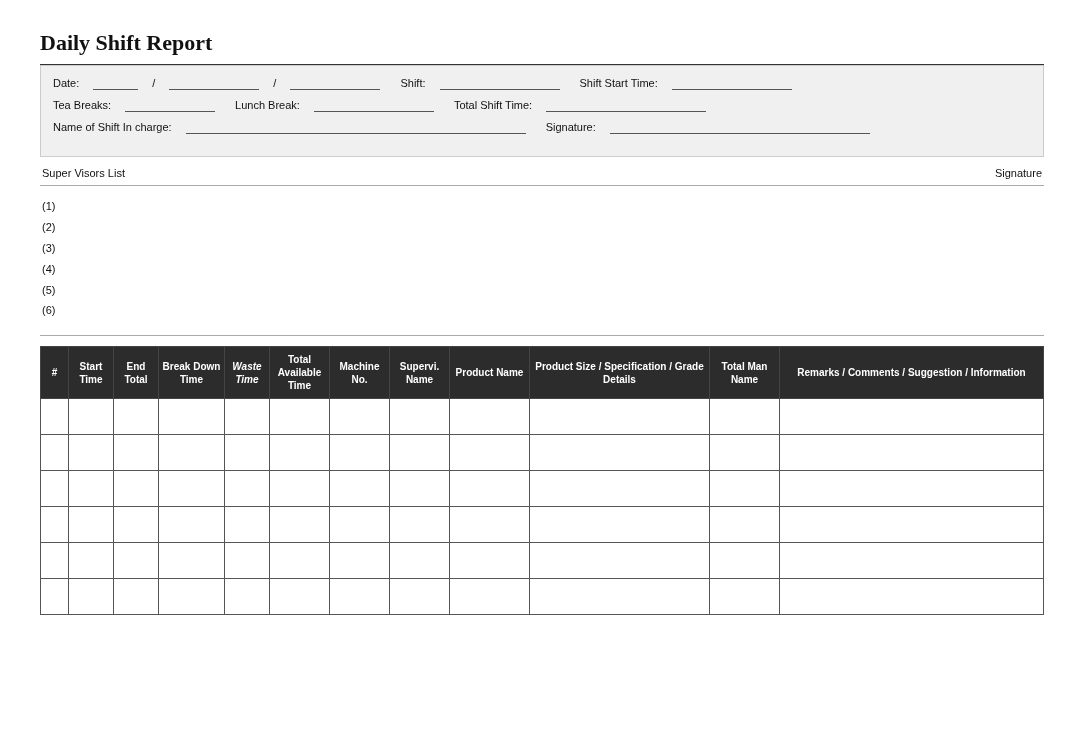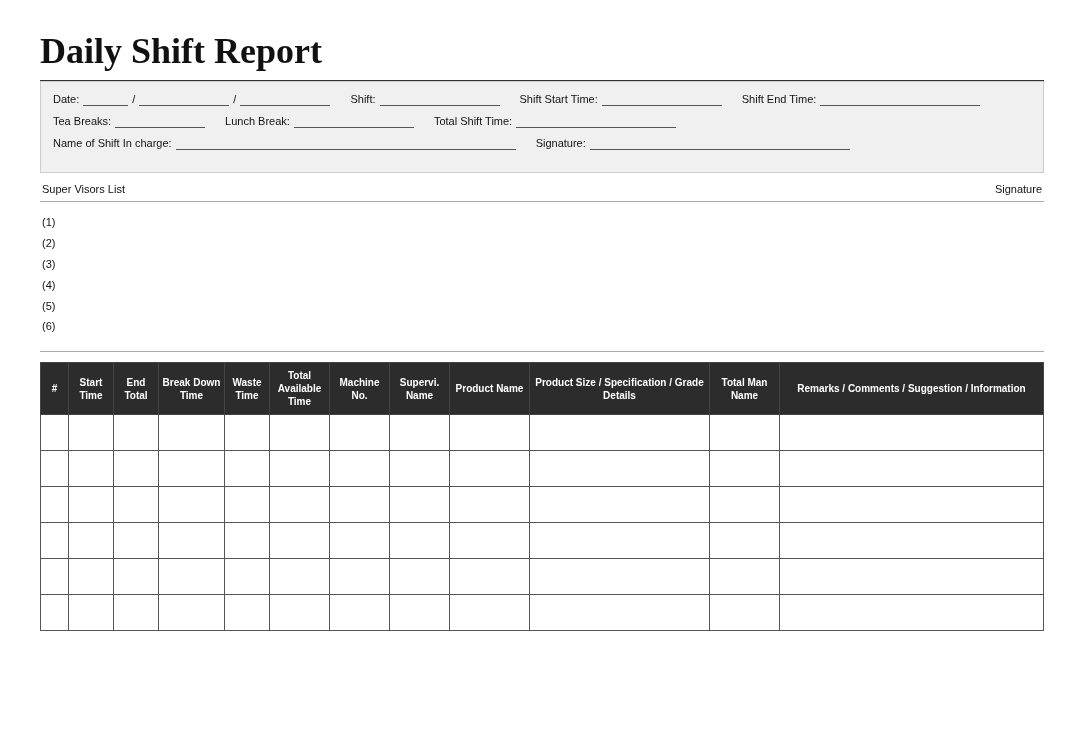--- a/index.html
+++ b/index.html
@@ -13,7 +13,7 @@
       min-height: 730px;
     }
     .page-title {
-      font-size: 36px;
+      font-size: 22px;
       font-weight: bold;
       font-family: Georgia, serif;
       margin-bottom: 8px;

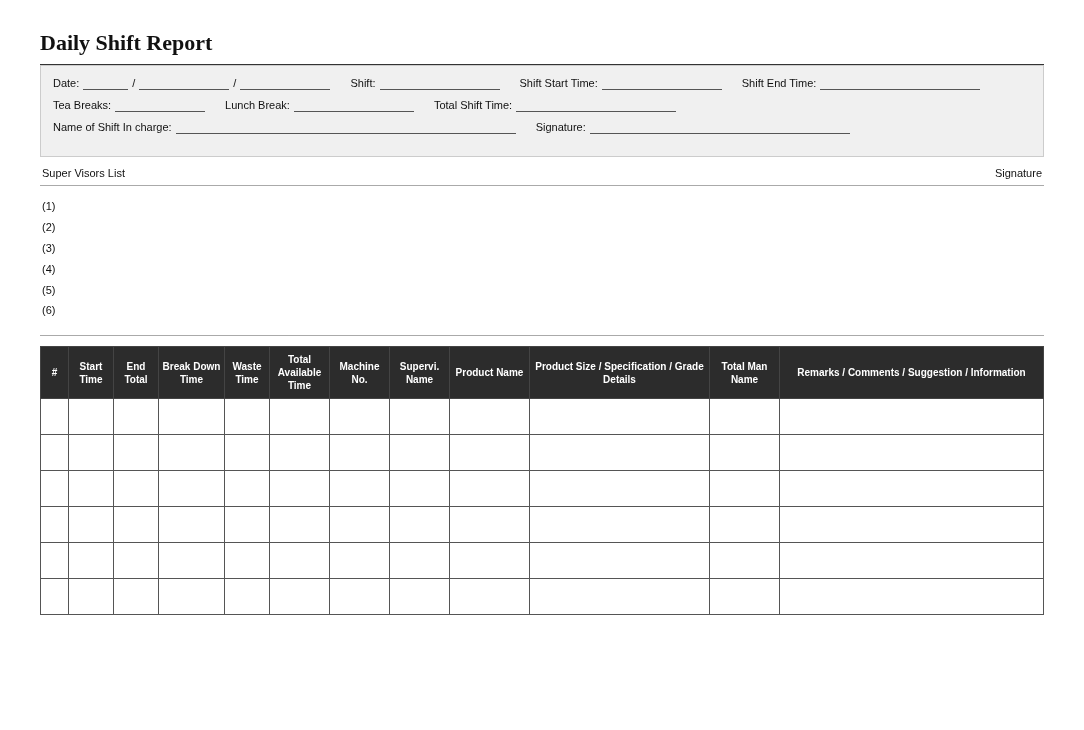--- a/index.html
+++ b/index.html
@@ -38,7 +38,7 @@
     .field-group {
       display: flex;
       align-items: center;
-      gap: 4px;
+      gap: 14px;
       white-space: nowrap;
       text-align: right;
     }

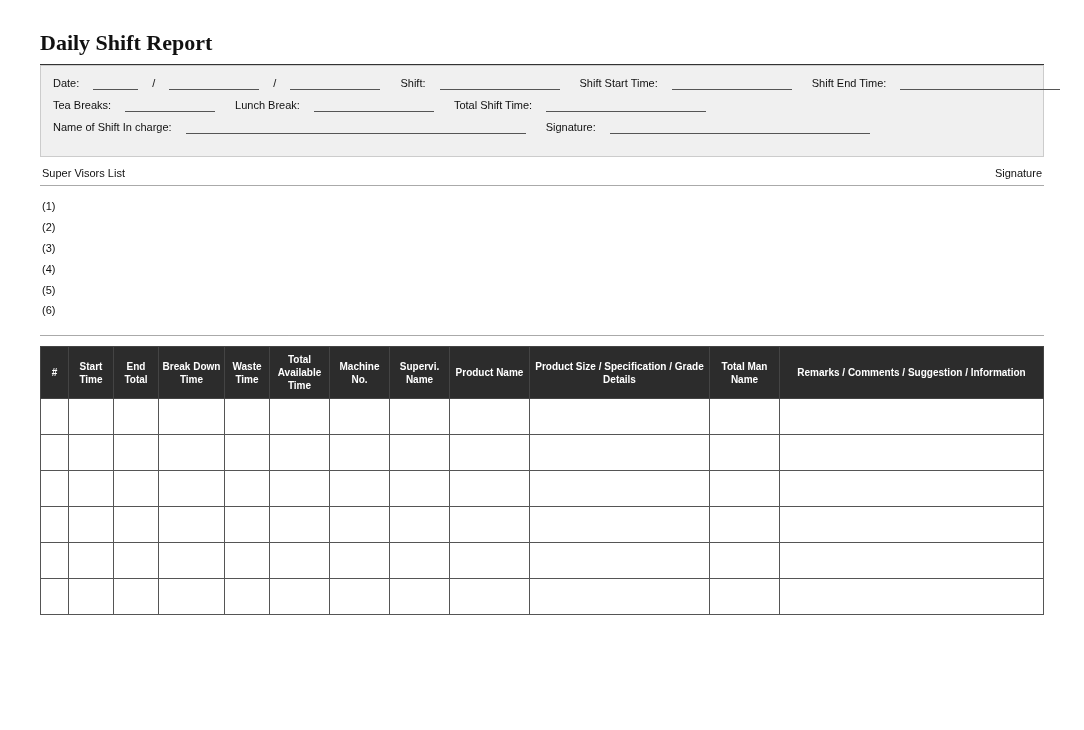--- a/index.html
+++ b/index.html
@@ -129,10 +129,6 @@
     <div class="field-group">
       <span>Shift Start Time:</span>
       <span class="field-line field-line-long"></span>
-    </div>
-    <div class="field-group">
-      <span>Shift End Time:</span>
-      <span class="field-line field-line-xl"></span>
     </div>
   </div>
 

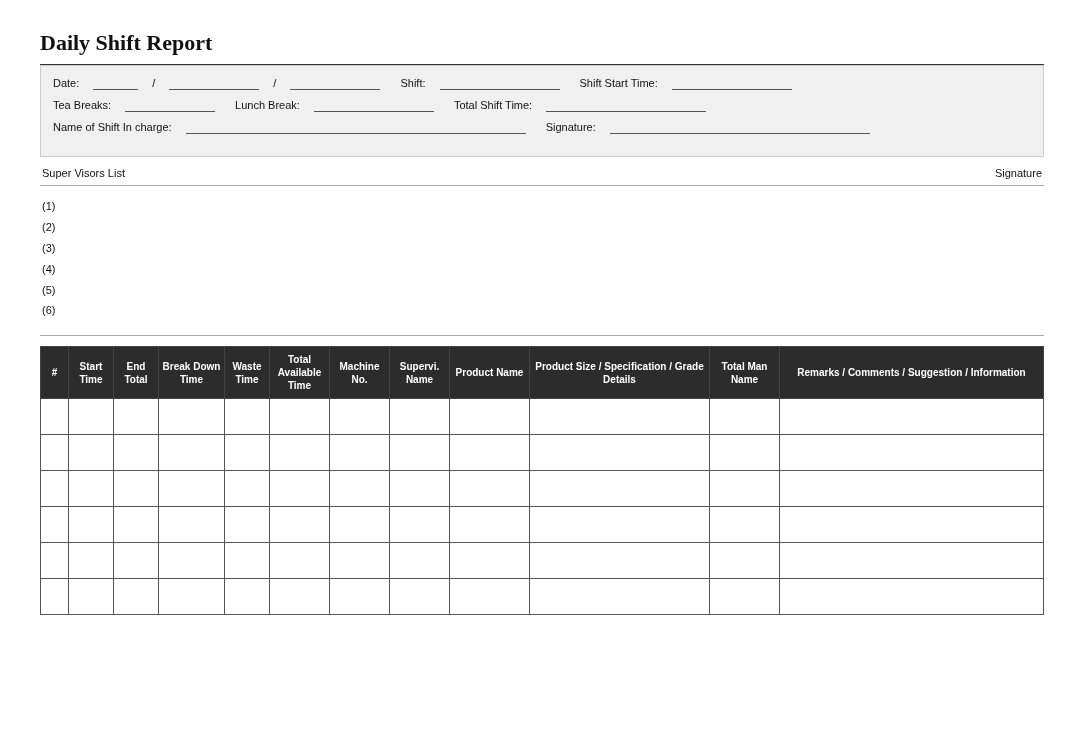--- a/index.html
+++ b/index.html
@@ -96,7 +96,7 @@
     .col-start { width: 45px; }
     .col-end { width: 45px; }
     .col-break { width: 66px; }
-    .col-waste { width: 45px; }
+    .col-waste { width: 45px; font-style: italic; }
     .col-avail { width: 60px; }
     .col-machine { width: 60px; }
     .col-supervi { width: 60px; }

